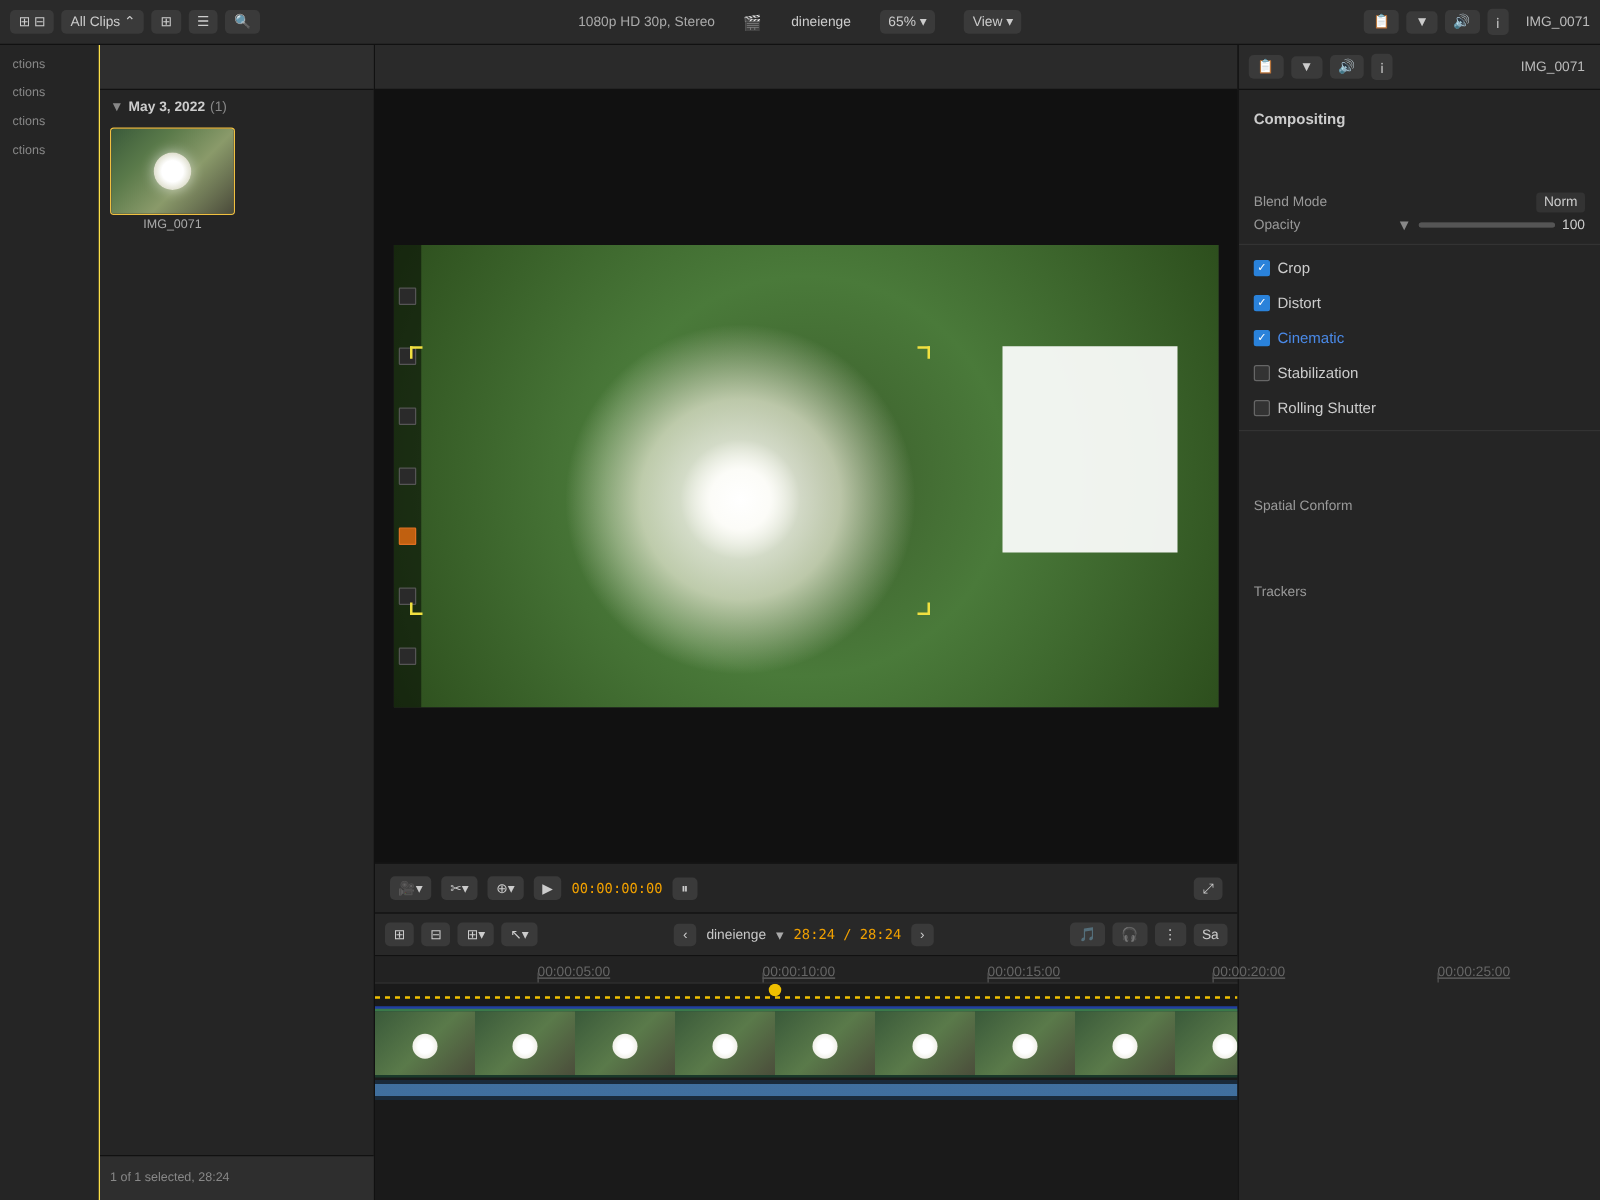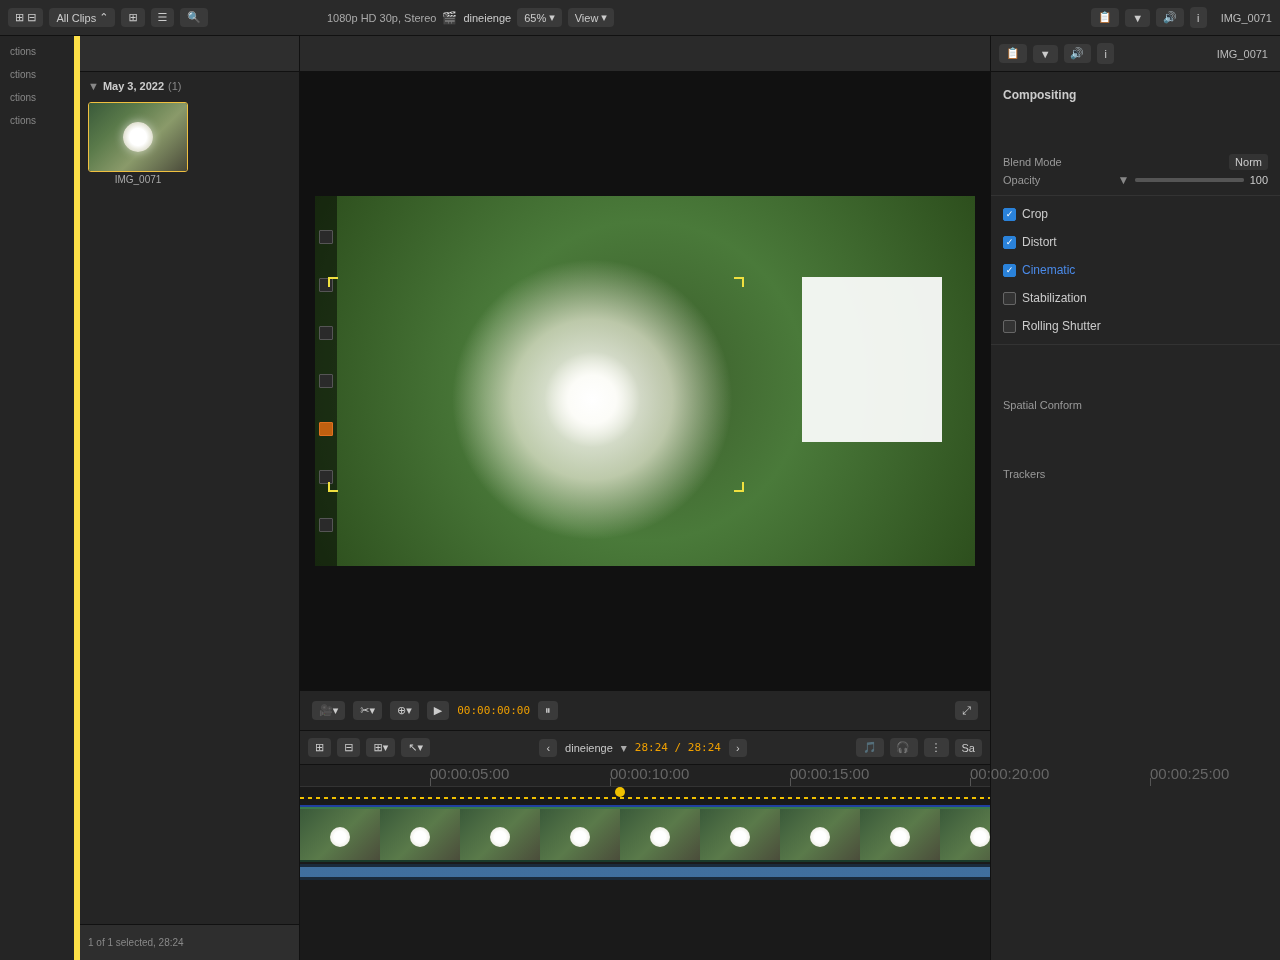--- a/index.html
+++ b/index.html
@@ -28,7 +28,7 @@
       display: flex; align-items: center; gap: 6px; flex: 1;
     }
     .top-bar-center {
-      display: flex; align-items: center; gap: 6px; flex: 2; 
+      display: flex; align-items: center; gap: 23px; flex: 2; justify-content: center;
     }
     .top-bar-right {
       display: flex; align-items: center; gap: 6px; flex: 1; justify-content: flex-end;

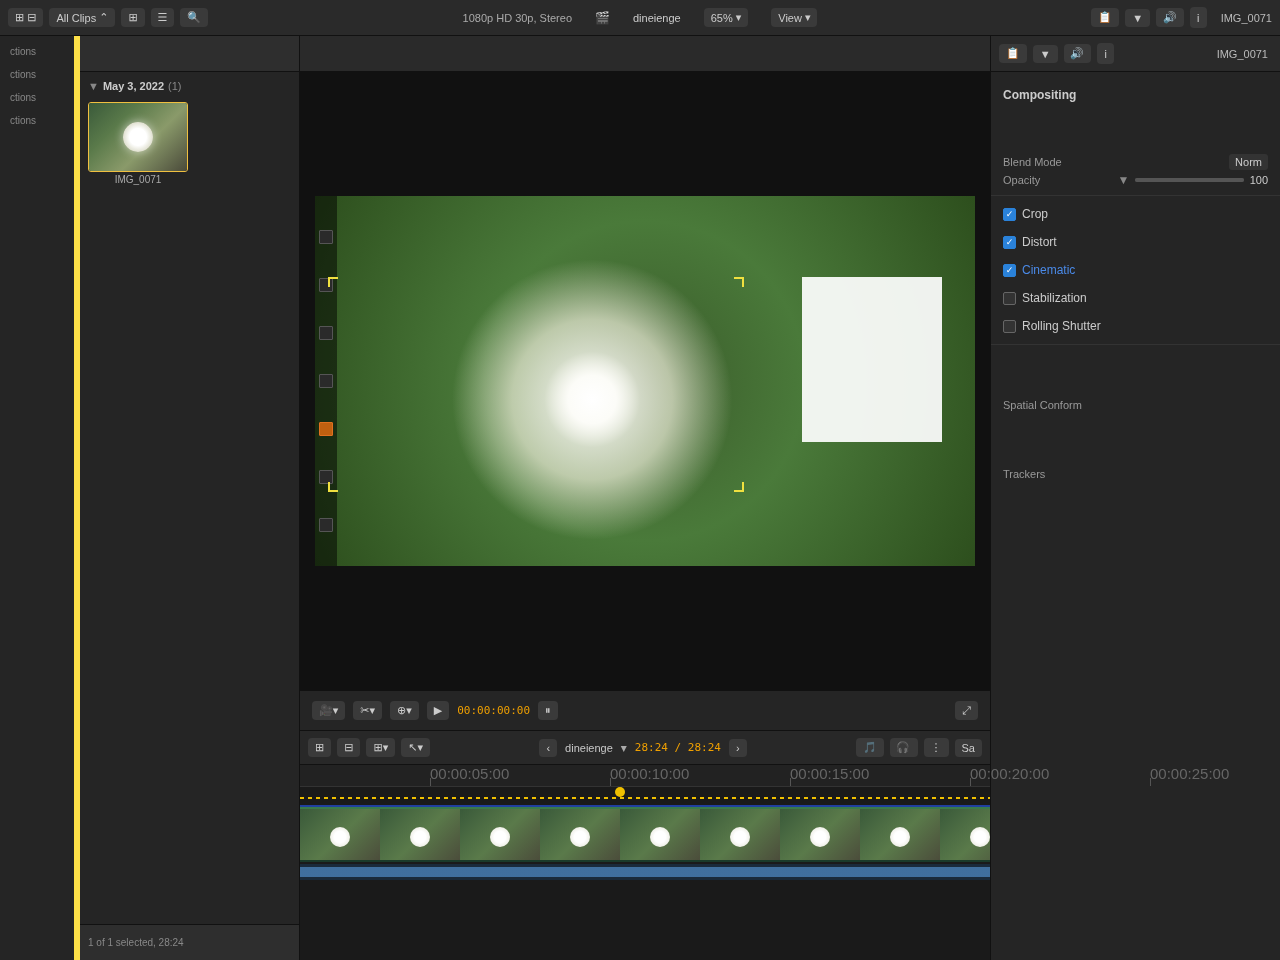--- a/index.html
+++ b/index.html
@@ -54,7 +54,7 @@
     .left-sidebar {
       width: 80px;
       background: #252525;
-      border-right: 6px solid #fde047;
+      border-right: 1px solid #fde047;
       display: flex;
       flex-direction: column;
       padding: 4px 0;

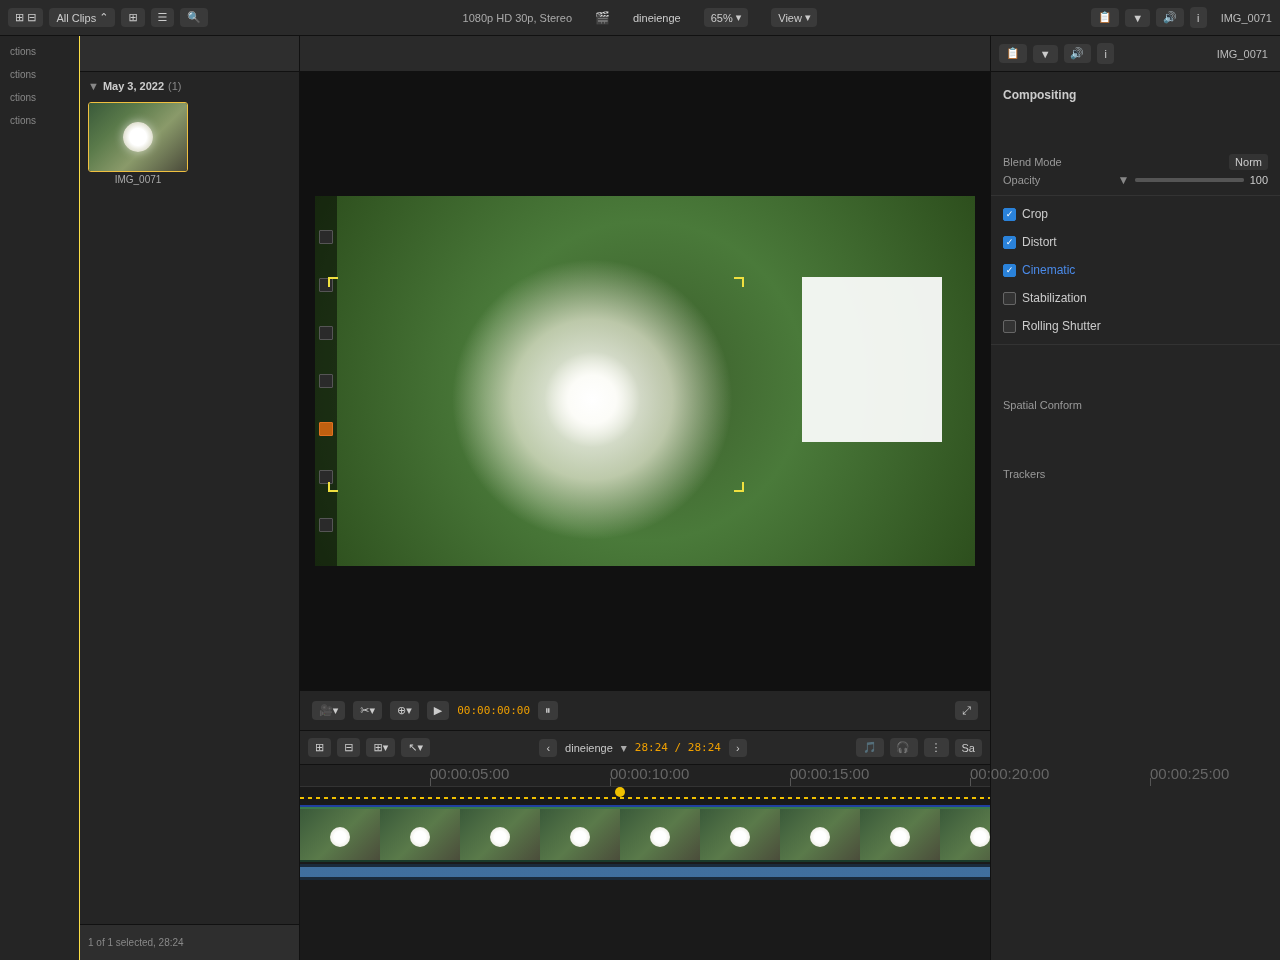--- a/index.html
+++ b/index.html
@@ -266,9 +266,10 @@
     .ruler-tick {
       position: absolute;
       bottom: 0; top: 0;
-      display: flex; align-items: flex-start;
-      font-size: 15px; color: #666;
+      display: flex; align-items: flex-end;
+      font-size: 11px; color: #666;
       padding-bottom: 2px;
+      text-decoration: underline;
     }
     .ruler-tick::before {
       content: ''; position: absolute; left: 0; bottom: 0;

